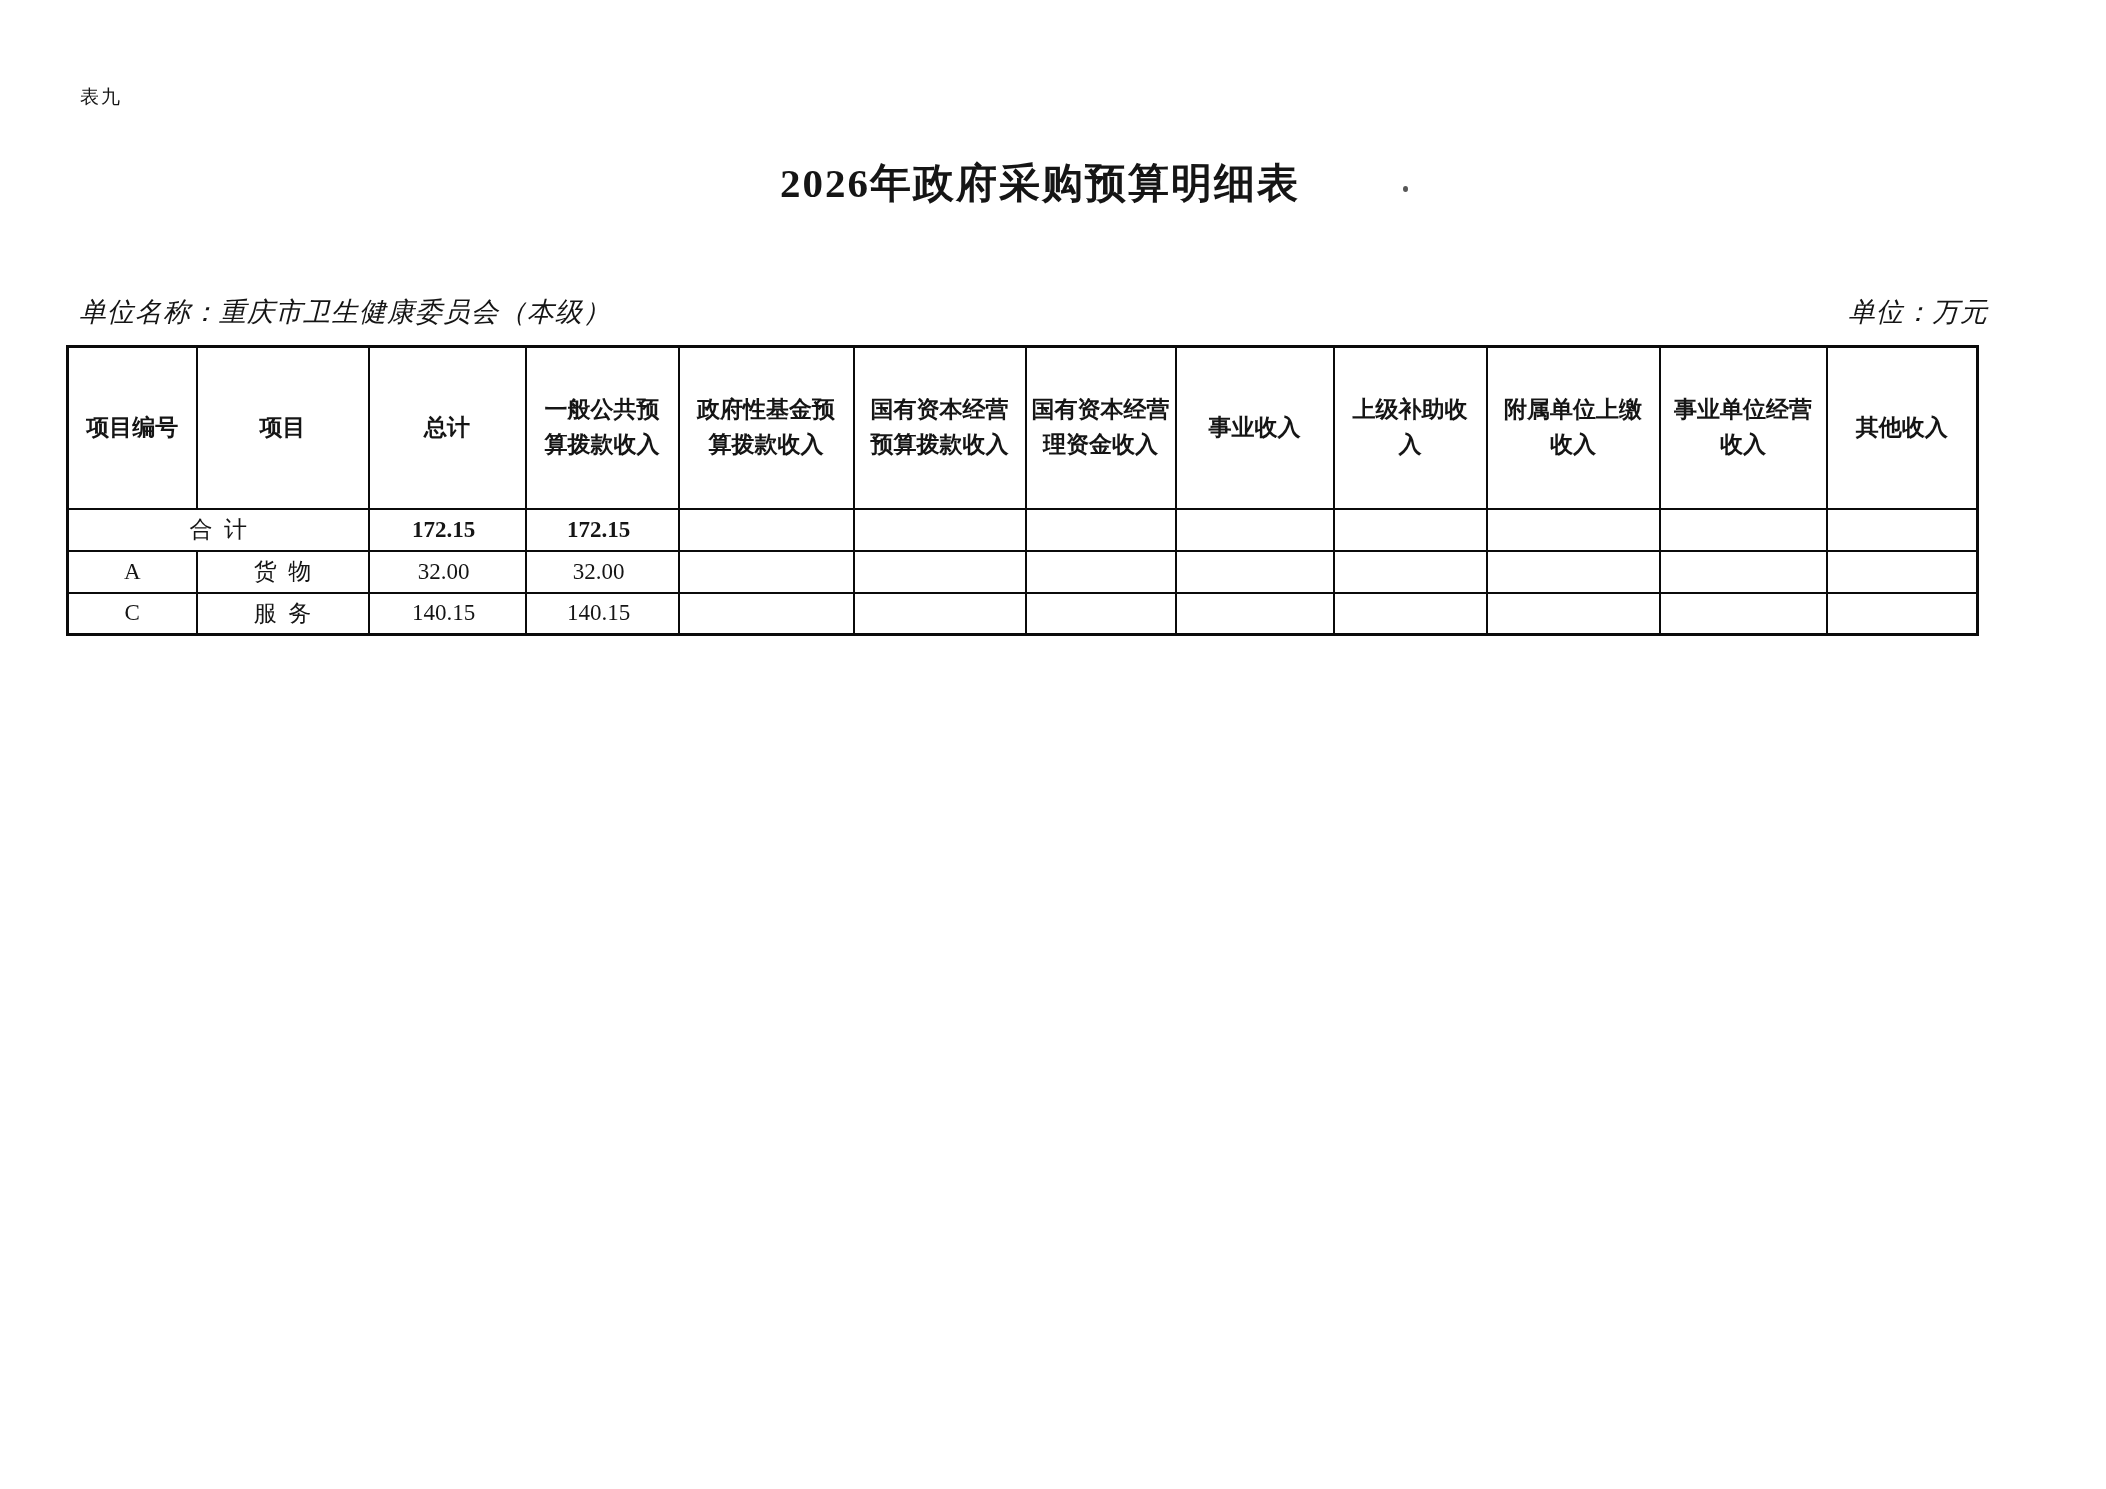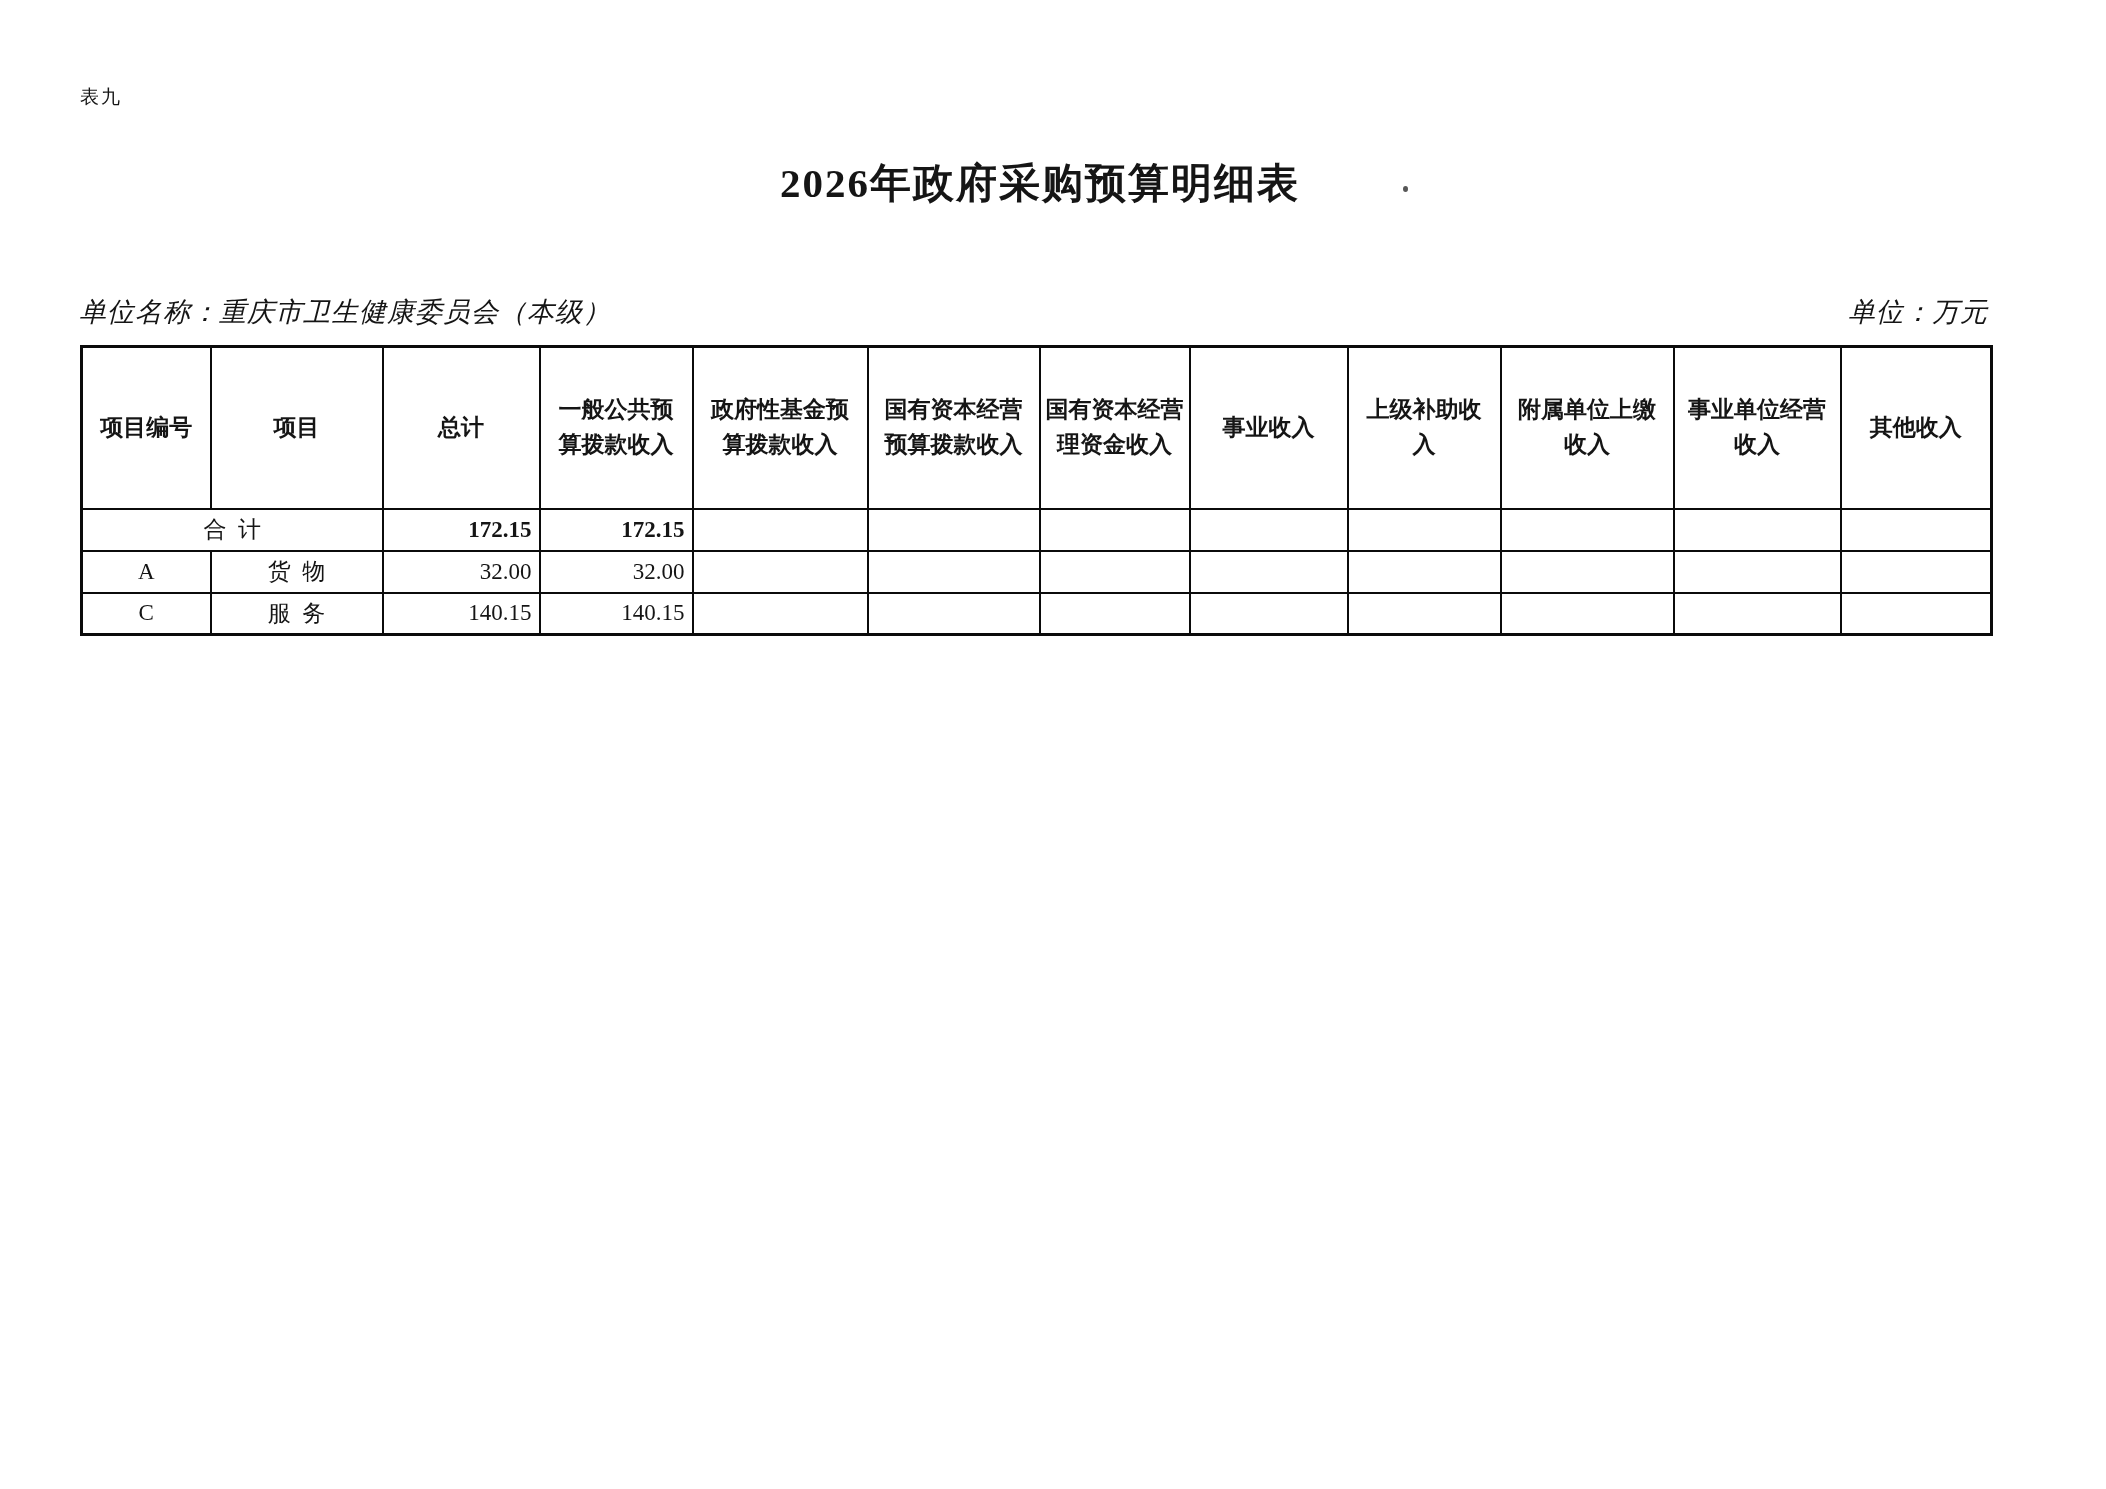--- a/index.html
+++ b/index.html
@@ -45,7 +45,7 @@
   }
   table.budget-table {
     position: absolute;
-    left: 80px;
+    left: 66px;
     top: 345px;
     width: 1910px;
     table-layout: fixed;

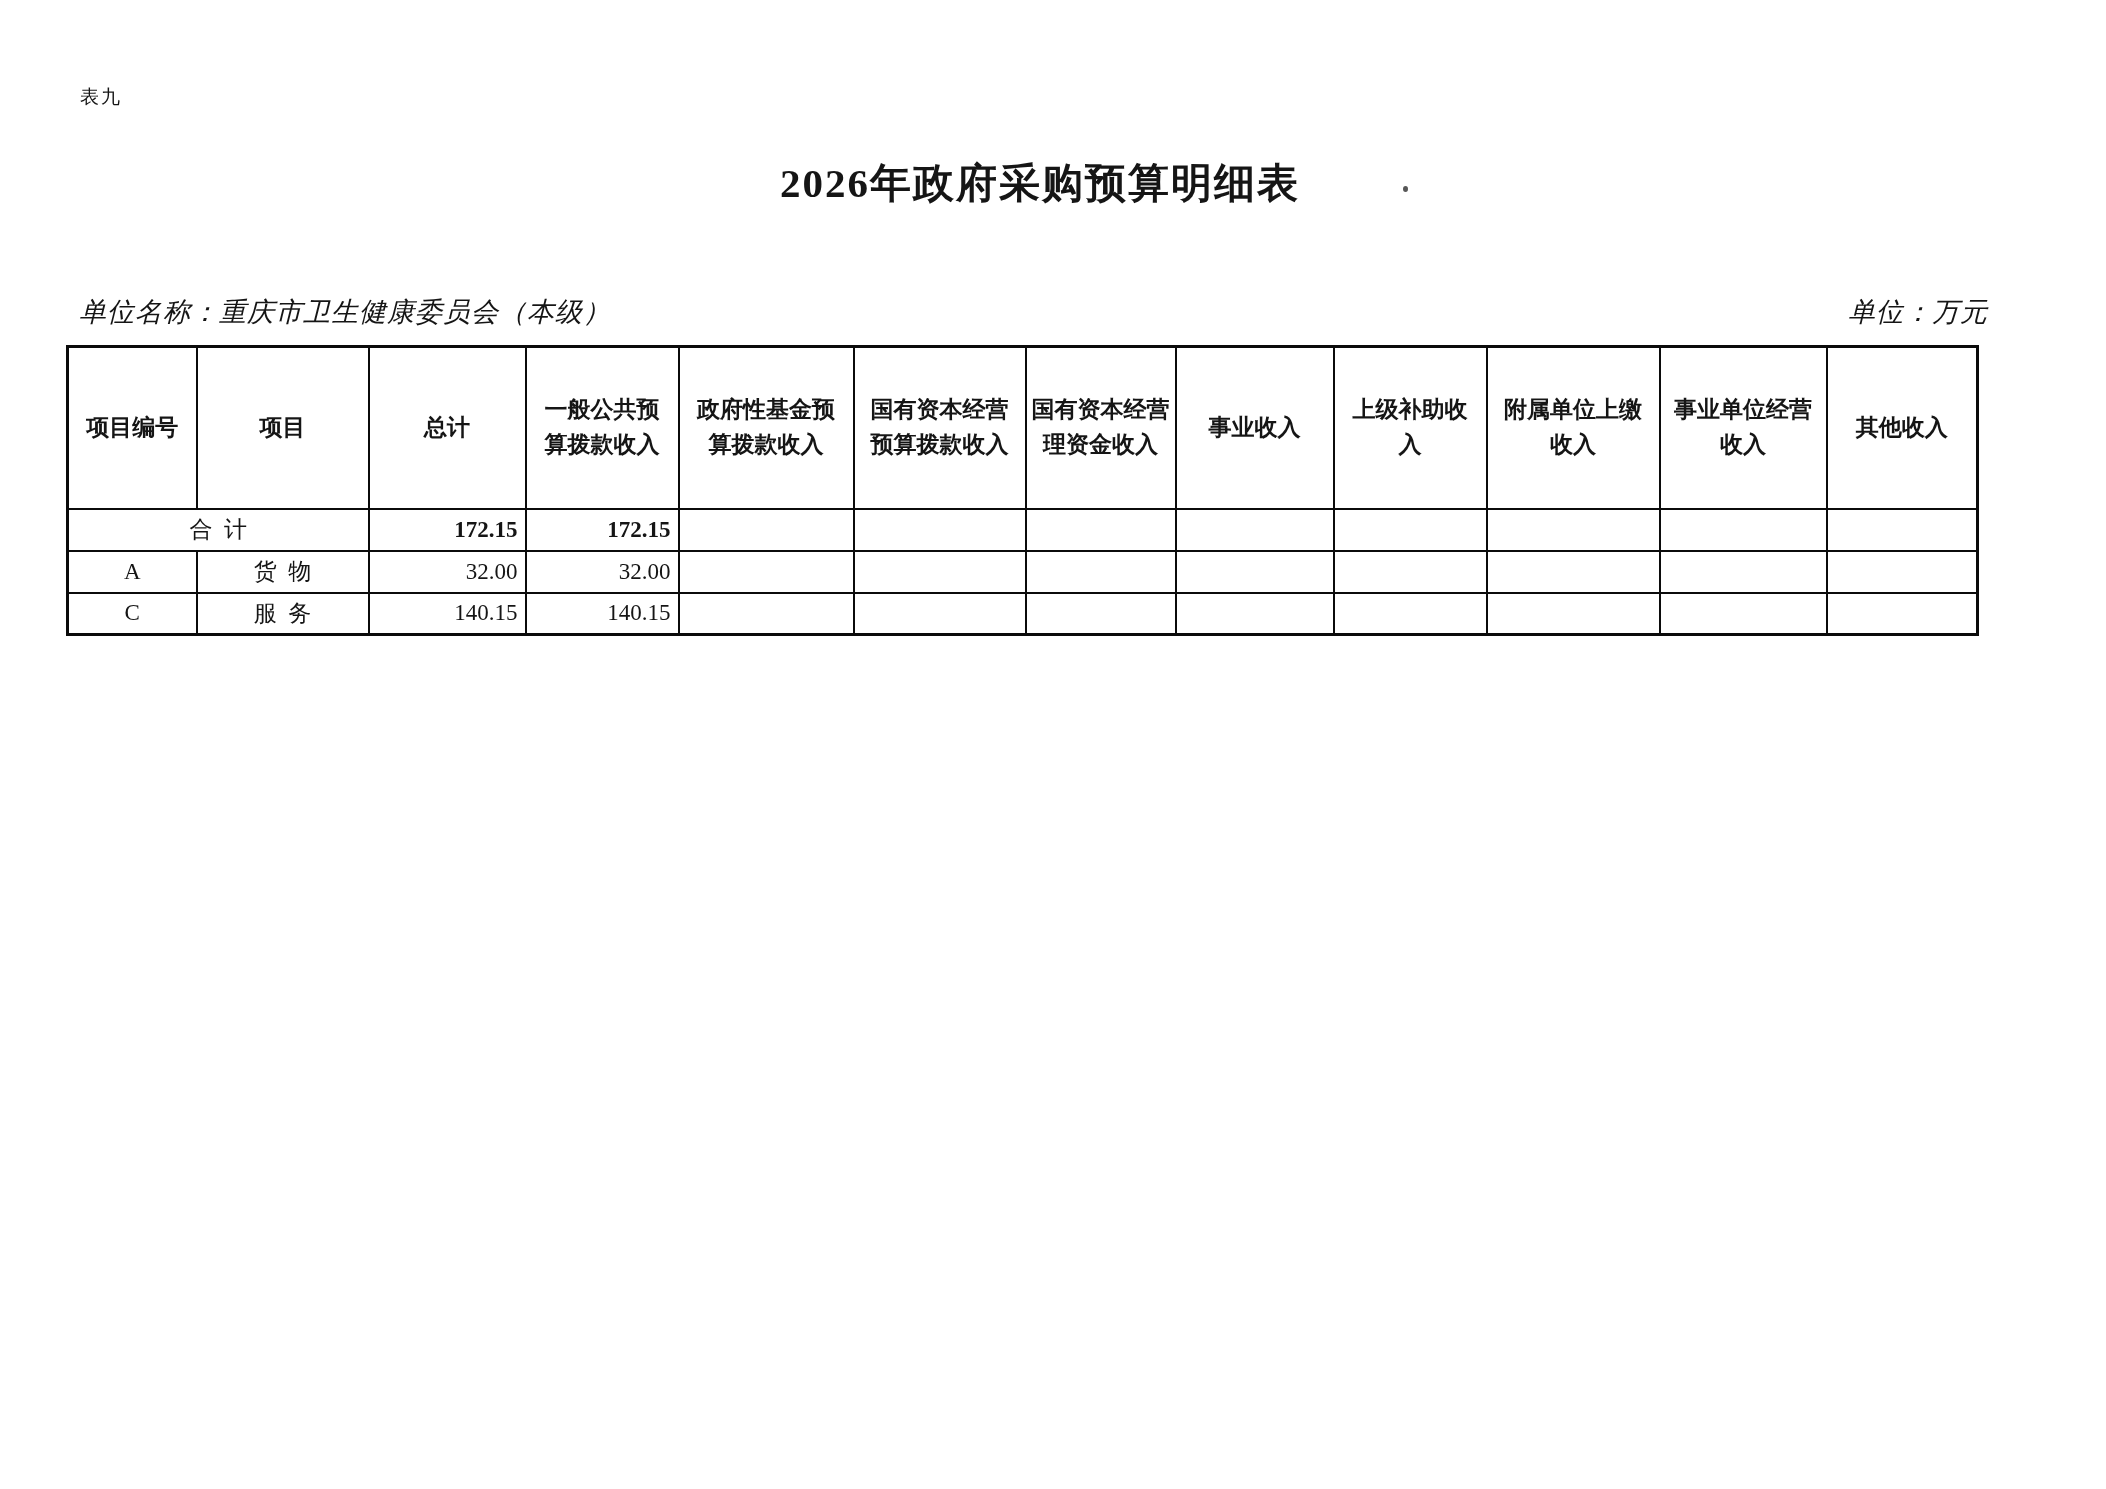--- a/index.html
+++ b/index.html
@@ -81,7 +81,7 @@
     text-indent: 0.5em;
   }
   .budget-table td.num-cell {
-    text-align: right;
+    text-align: center;
     padding-right: 7px;
   }
   .budget-table tr.total-row td.num-cell {

